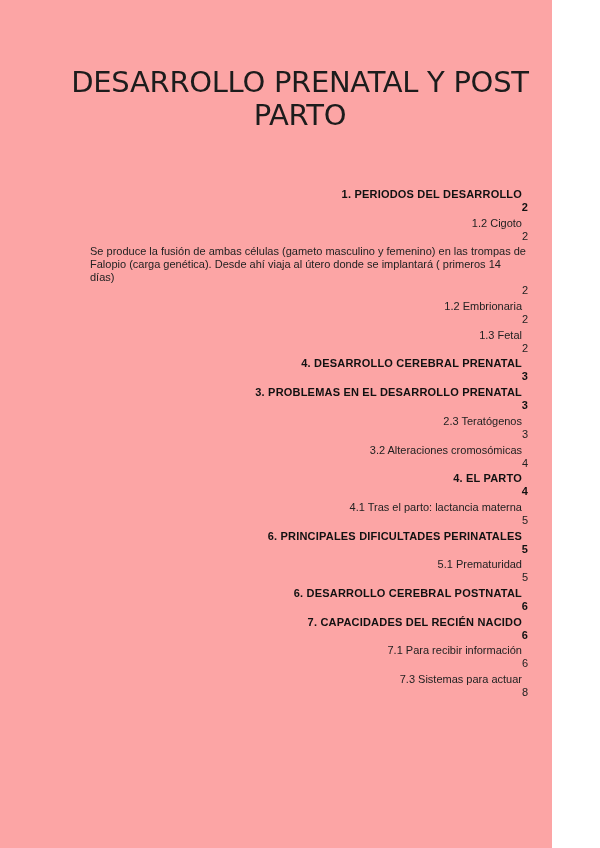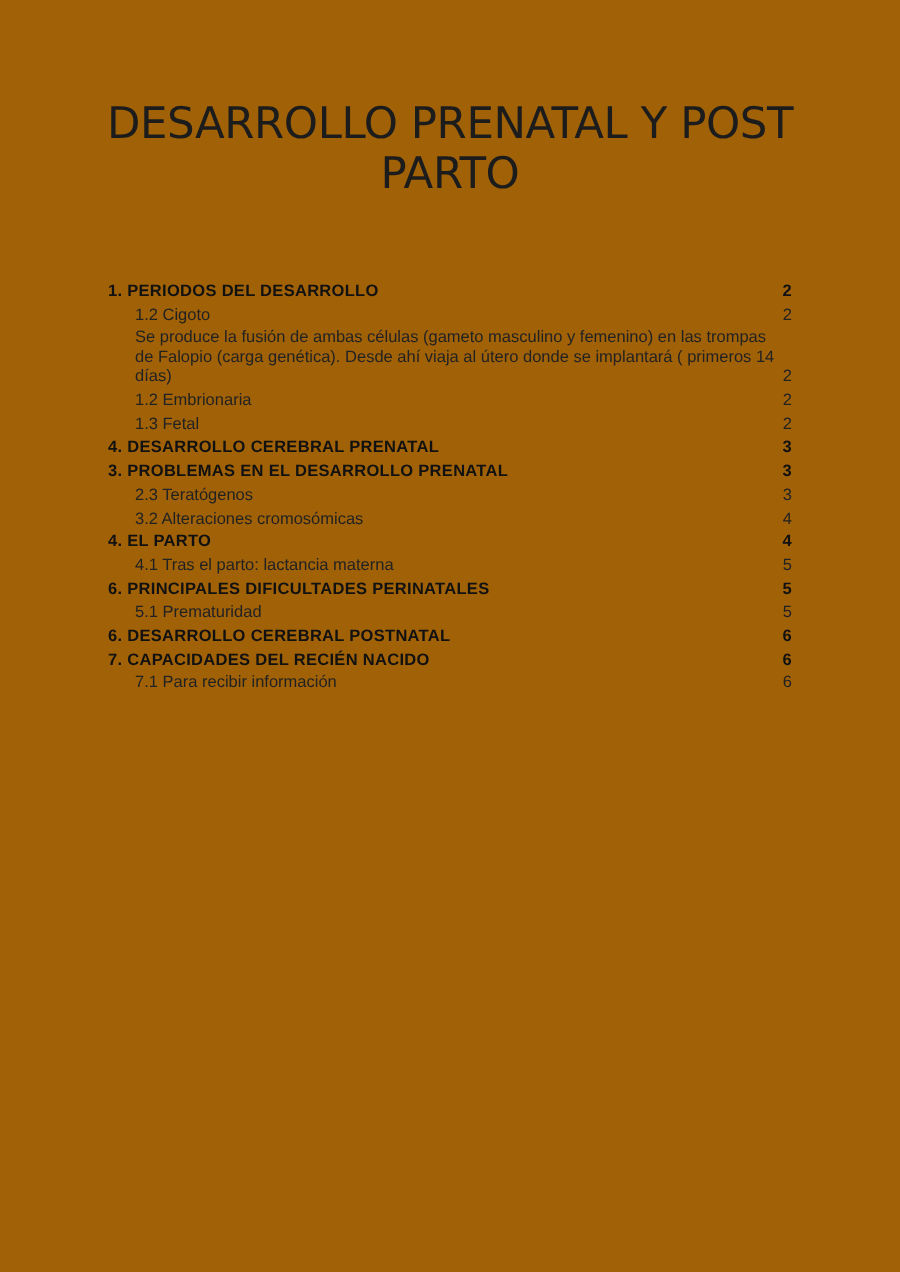--- a/index.html
+++ b/index.html
@@ -17,9 +17,9 @@
     .page {
       position: absolute;
       left: 0; top: 0;
-      width: 600px;
+      width: 552px;
       height: 848px;
-      background: #a16207;
+      background: #fca5a5;
     }
     .title {
       position: absolute;

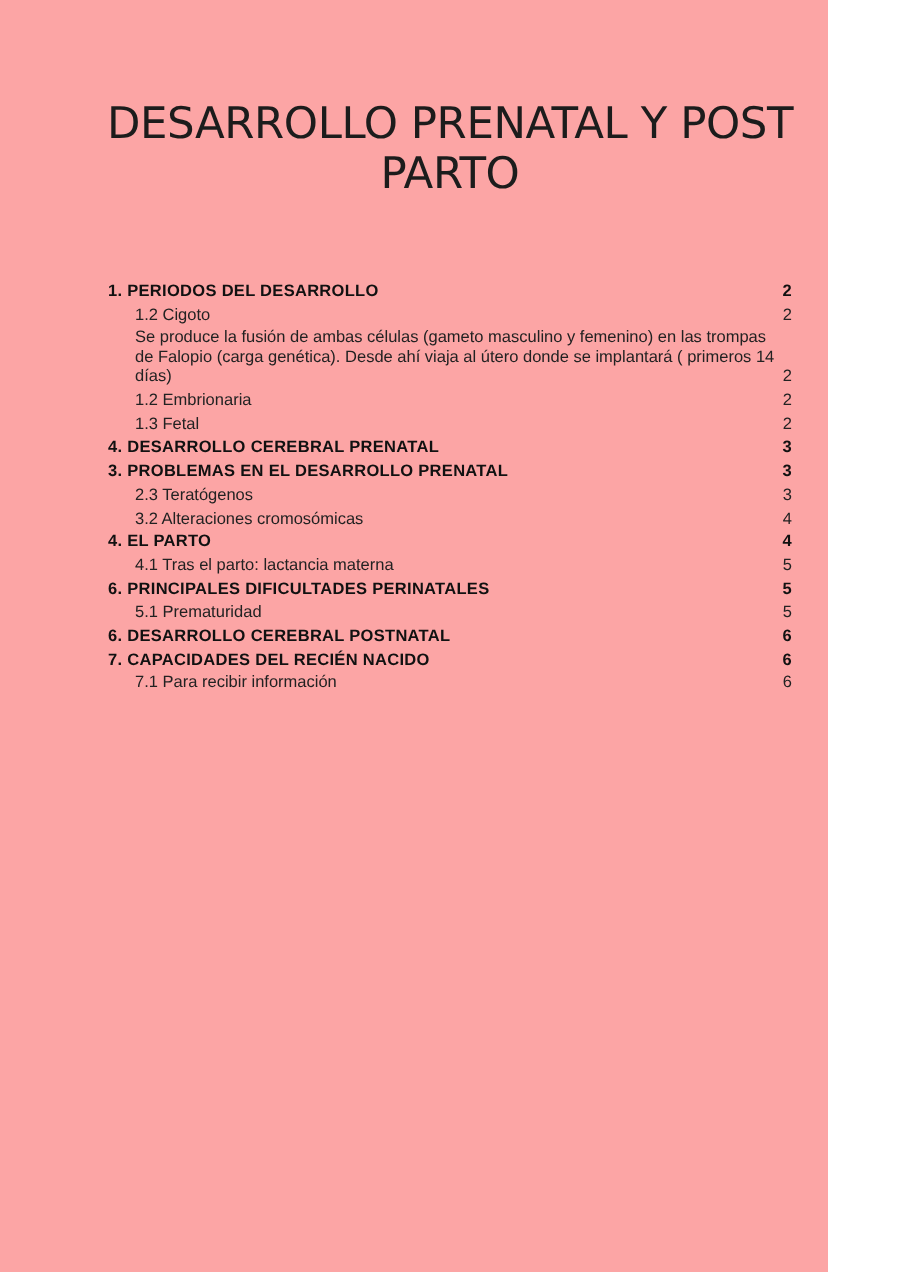--- a/index.html
+++ b/index.html
@@ -51,6 +51,7 @@
       line-height: 13px;
       margin-bottom: 2.7px;
       min-height: 13px;
+      flex-direction: column;
     }
     .toc-row.l1 {
       font-weight: bold;

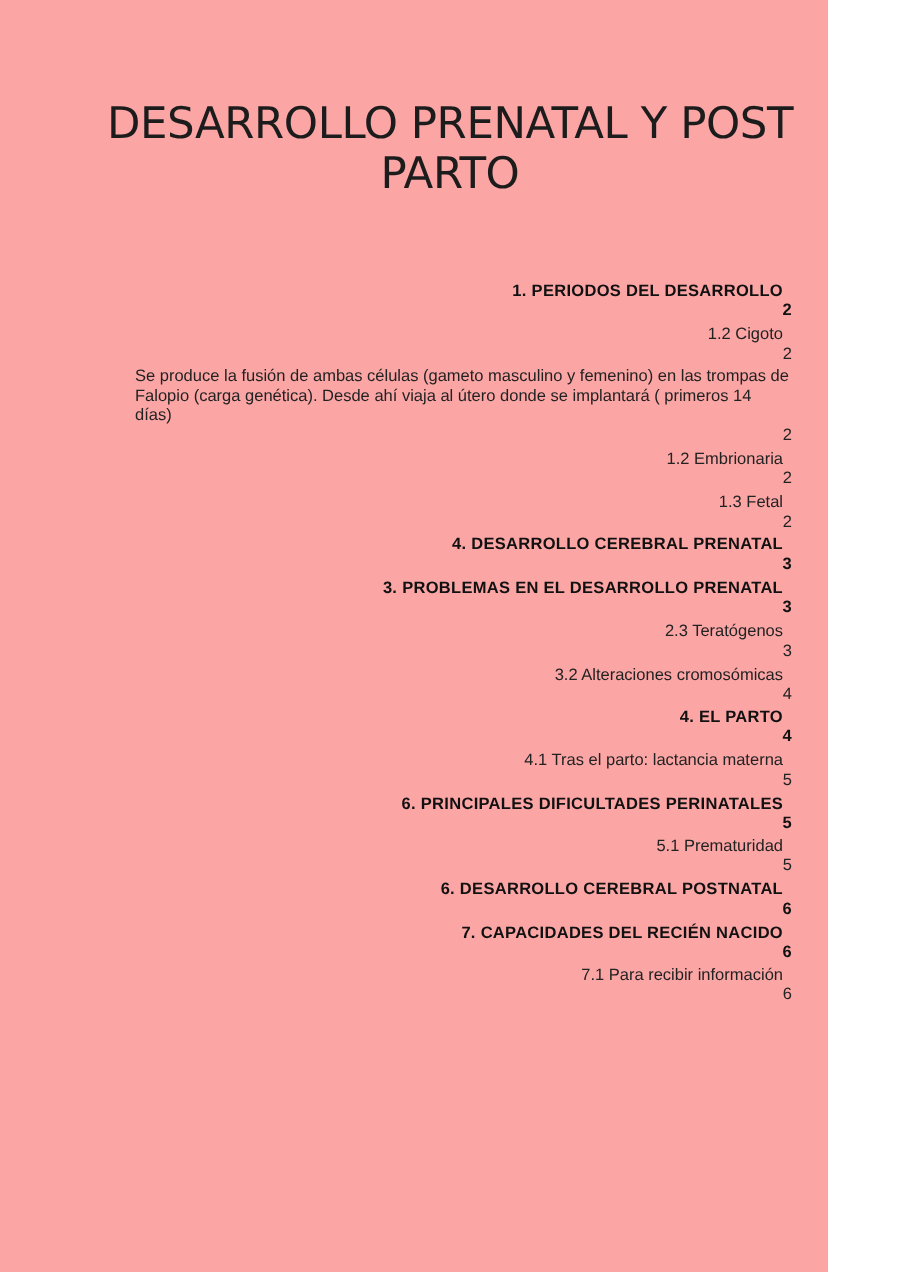--- a/index.html
+++ b/index.html
@@ -148,6 +148,10 @@
       <span class="text">7.1 Para recibir información</span>
       <span class="num">6</span>
     </div>
+    <div class="toc-row l2">
+      <span class="text">7.3 Sistemas para actuar</span>
+      <span class="num">8</span>
+    </div>
   </div>
 </div>
 

